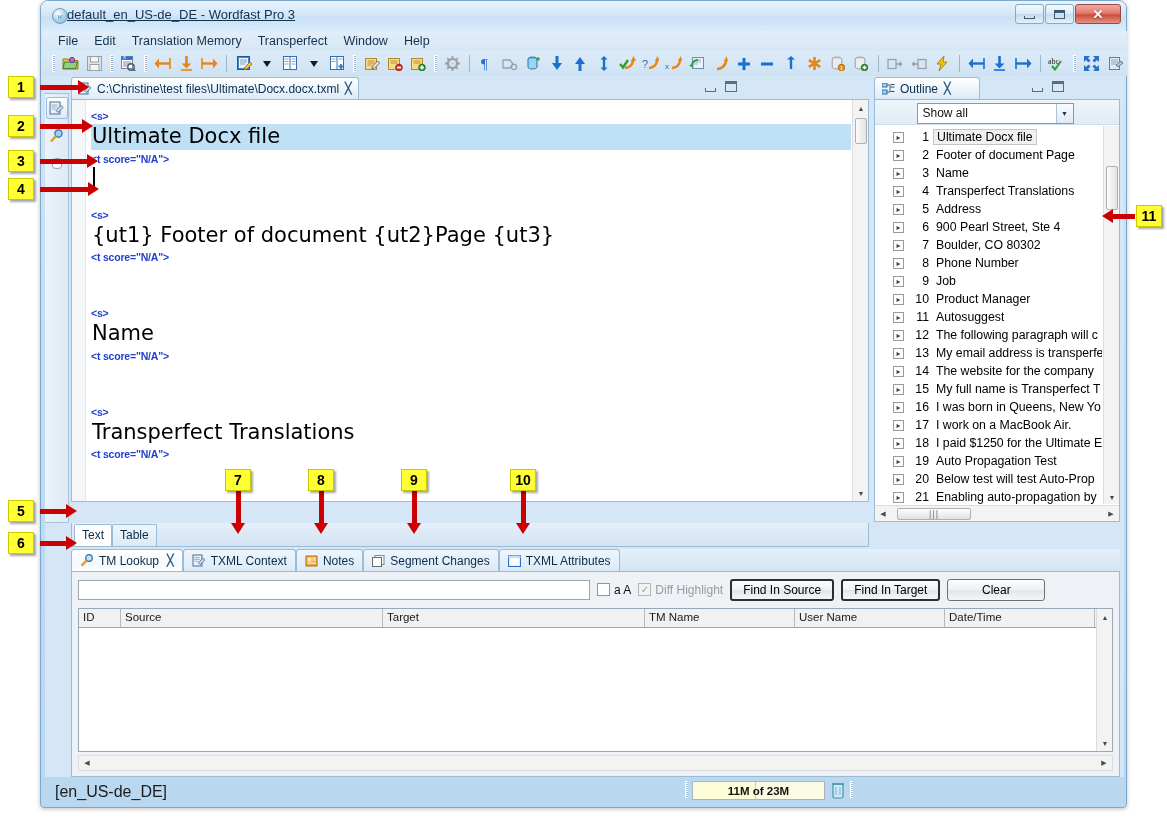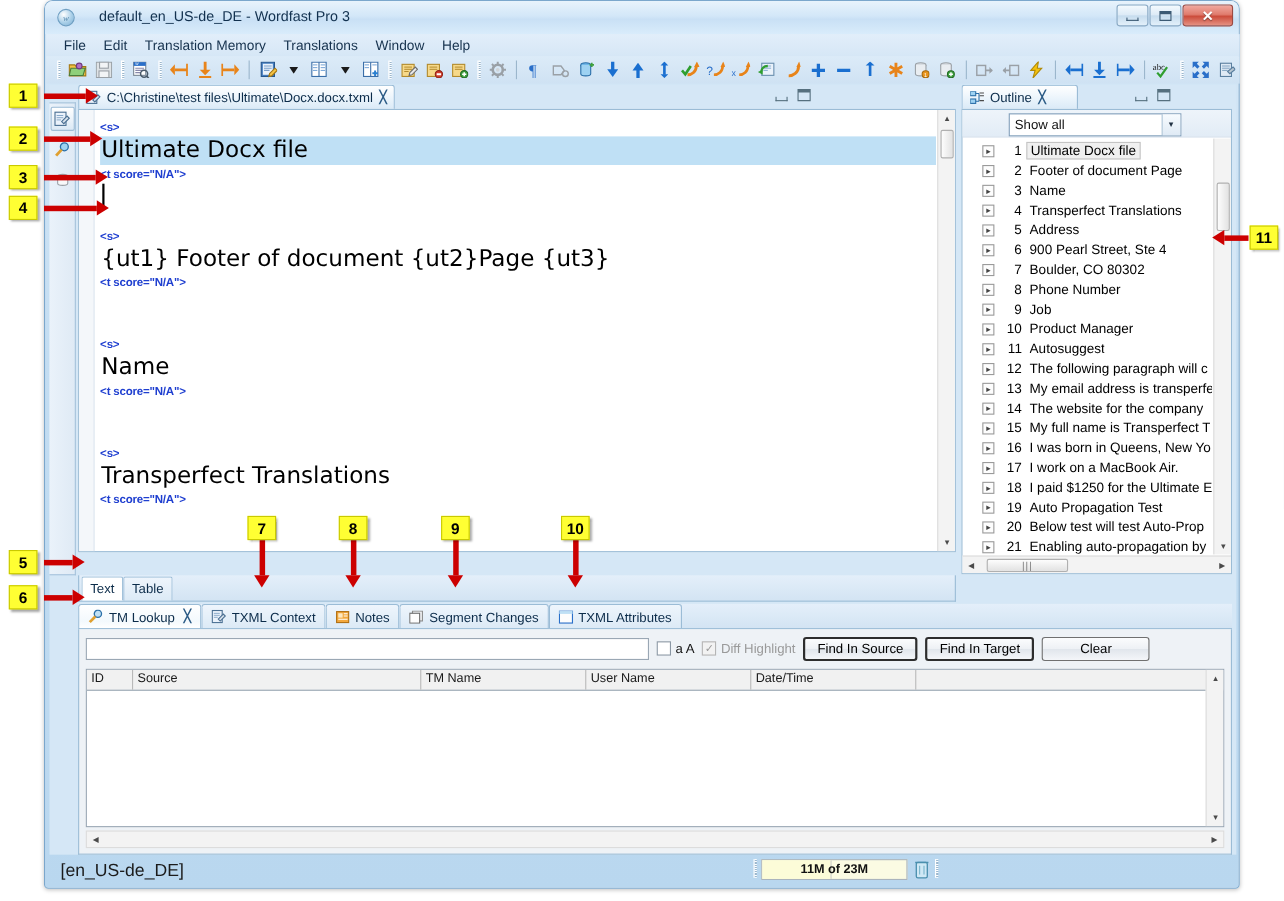--- a/index.html
+++ b/index.html
@@ -35,9 +35,10 @@
     font-family: "Liberation Serif", serif; font-style: italic;
   }
   .title-text {
-    position: absolute; left: 49px; top: 6px;
+    position: absolute; left: 26px; top: 6px;
     font-size: 13px; color: #12314f;
     white-space: nowrap;
+    text-decoration: underline;
   }
   .winbtns { position: absolute; right: 5px; top: 3px; display: flex; gap: 1px; }
   .winbtn {

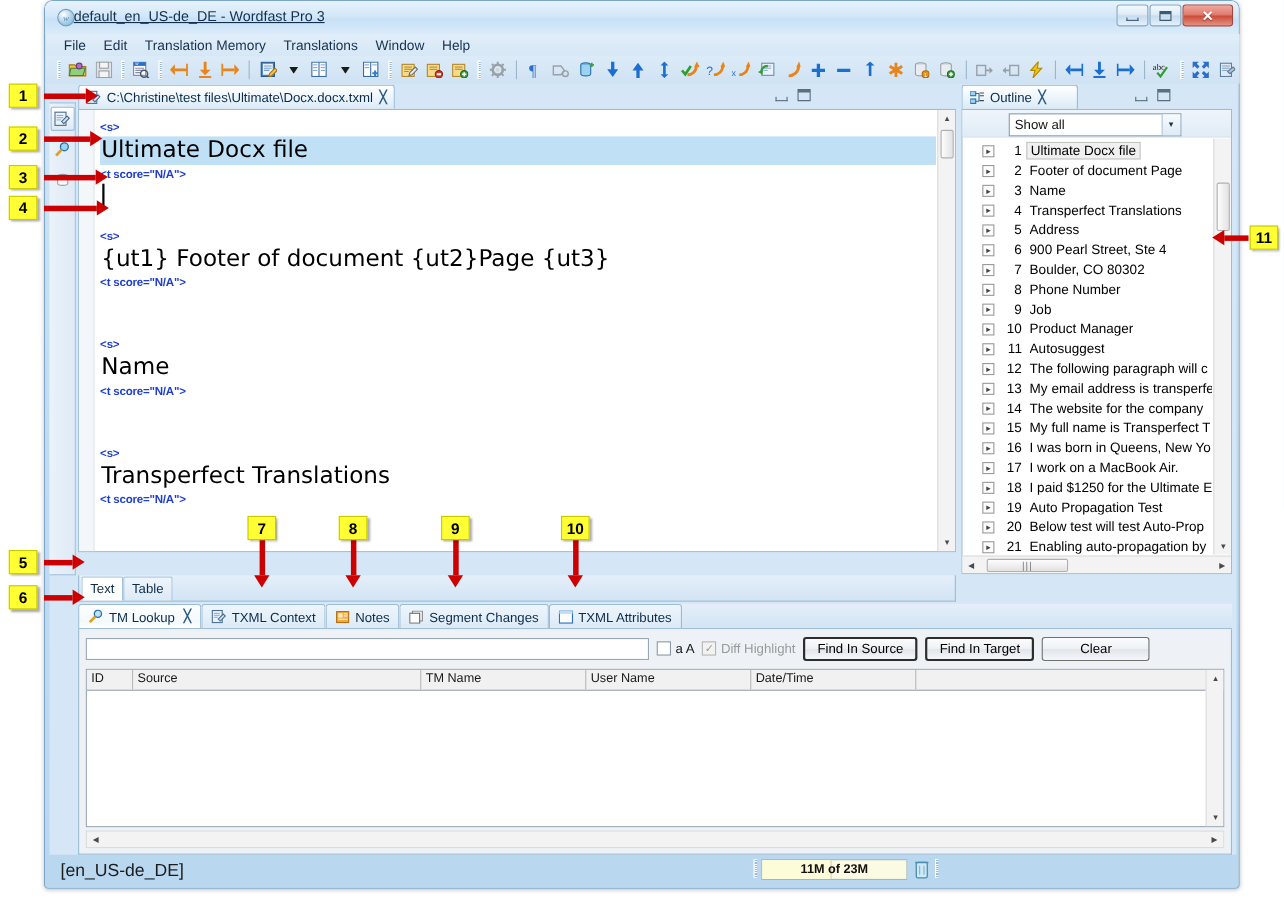--- a/index.html
+++ b/index.html
@@ -419,7 +419,7 @@
       <div class="menuitem">File</div>
       <div class="menuitem">Edit</div>
       <div class="menuitem">Translation Memory</div>
-      <div class="menuitem">Translations</div>
+      <div class="menuitem">Transperfect</div>
       <div class="menuitem">Window</div>
       <div class="menuitem">Help</div>
     </div>

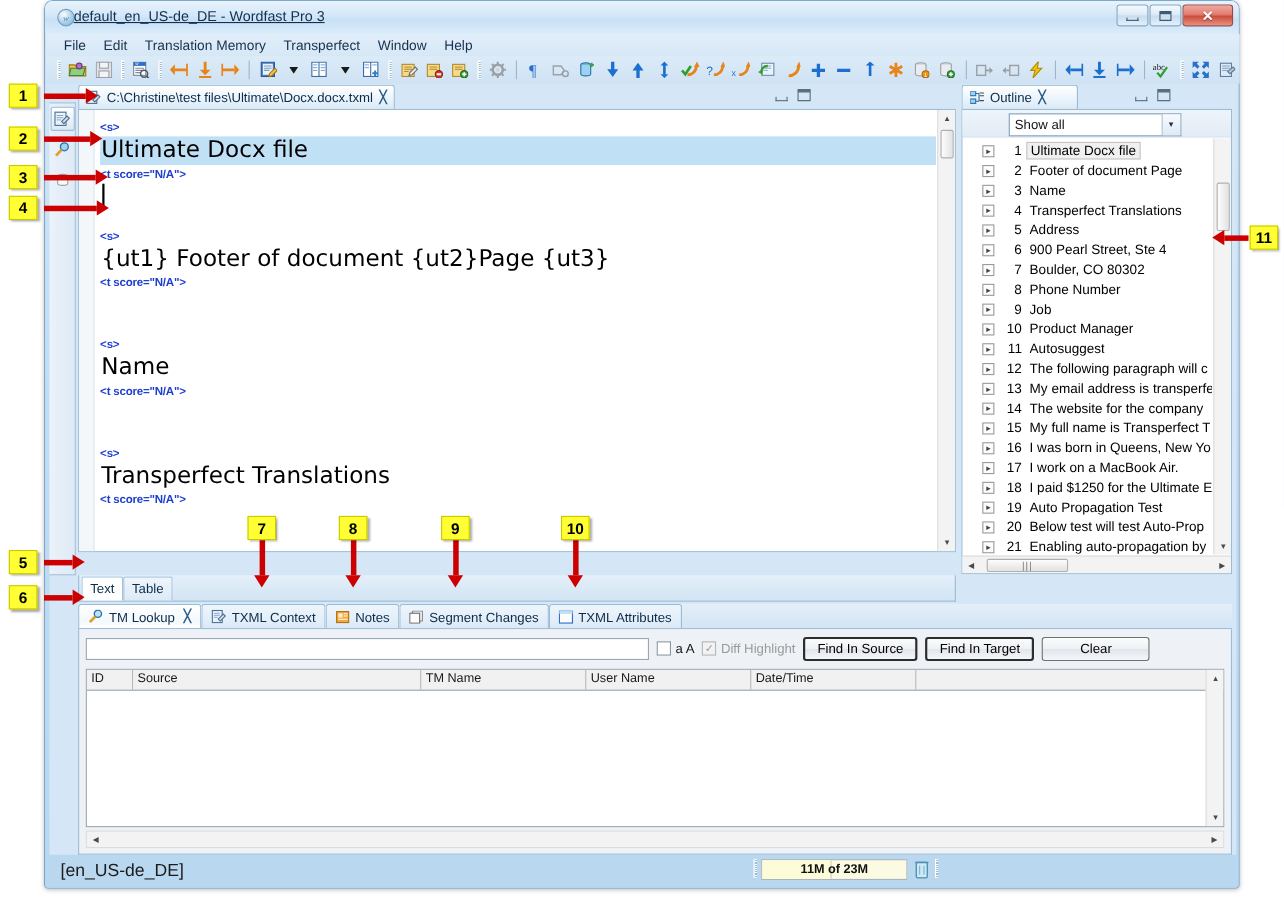--- a/index.html
+++ b/index.html
@@ -1035,6 +1035,7 @@
             <div class="ghead">
               <div class="gh" style="width:42px">ID</div>
               <div class="gh" style="width:262px">Source</div>
+              <div class="gh" style="width:262px">Target</div>
               <div class="gh" style="width:150px">TM Name</div>
               <div class="gh" style="width:150px">User Name</div>
               <div class="gh" style="width:150px">Date/Time</div>

